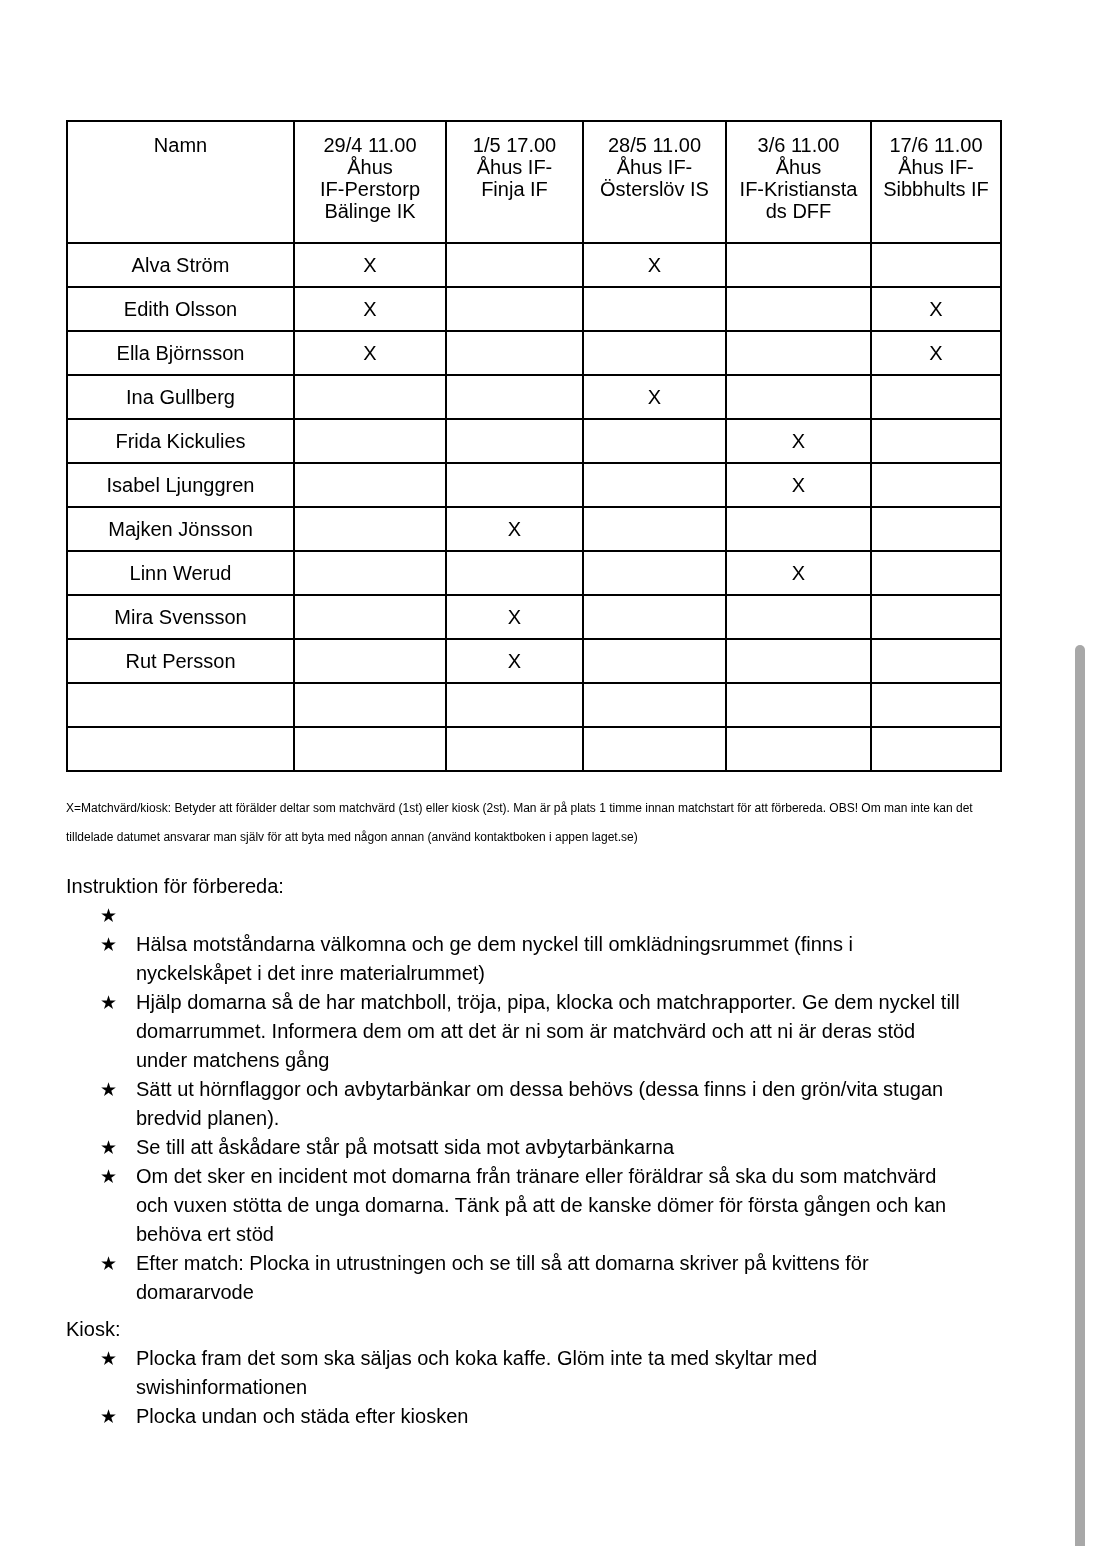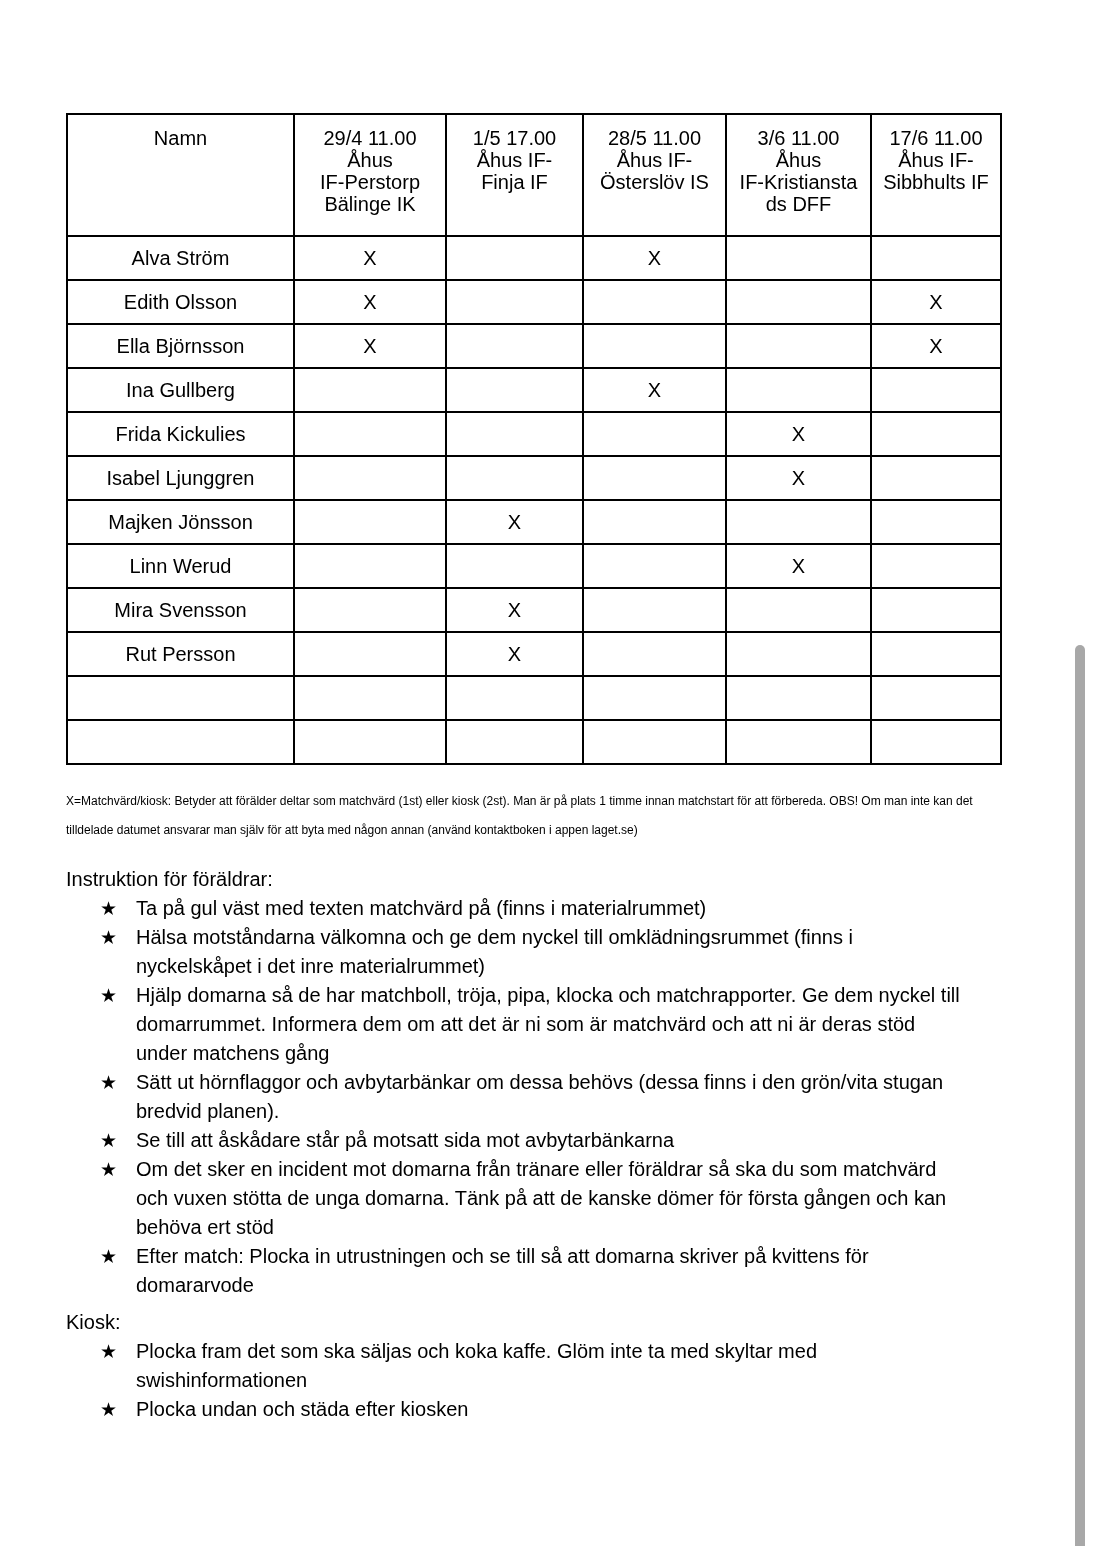--- a/index.html
+++ b/index.html
@@ -18,7 +18,7 @@
   .content {
     position: absolute;
     left: 66px;
-    top: 113px;
+    top: 120px;
     width: 964px;
   }
   table.schedule {

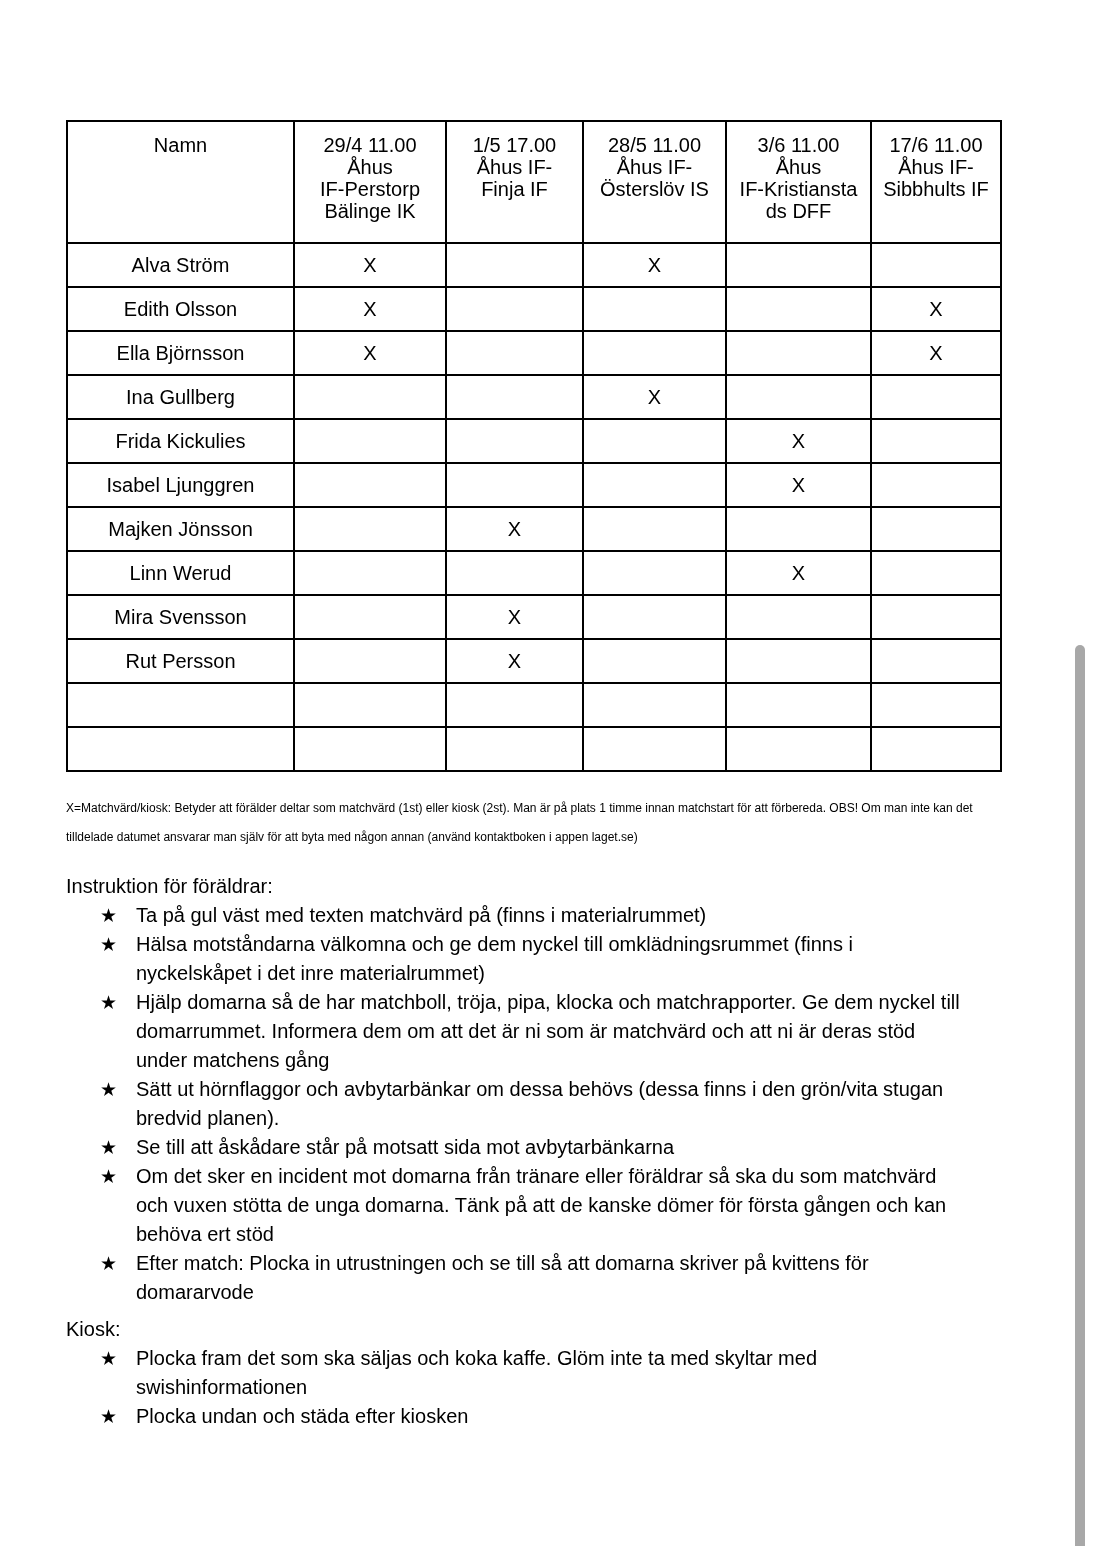--- a/index.html
+++ b/index.html
@@ -229,7 +229,7 @@
 
   <p class="legend">X=Matchvärd/kiosk: Betyder att förälder deltar som matchvärd (1st) eller kiosk (2st). Man är på plats 1 timme innan matchstart för att förbereda. OBS! Om man inte kan det tilldelade datumet ansvarar man själv för att byta med någon annan (använd kontaktboken i appen laget.se)</p>
 
-  <div class="section-title">Instruktion för föräldrar:</div>
+  <div class="section-title">Instruktion för förbereda:</div>
   <ul class="starlist" id="matchvard-list">
       <li>
         <span class="star">★</span>

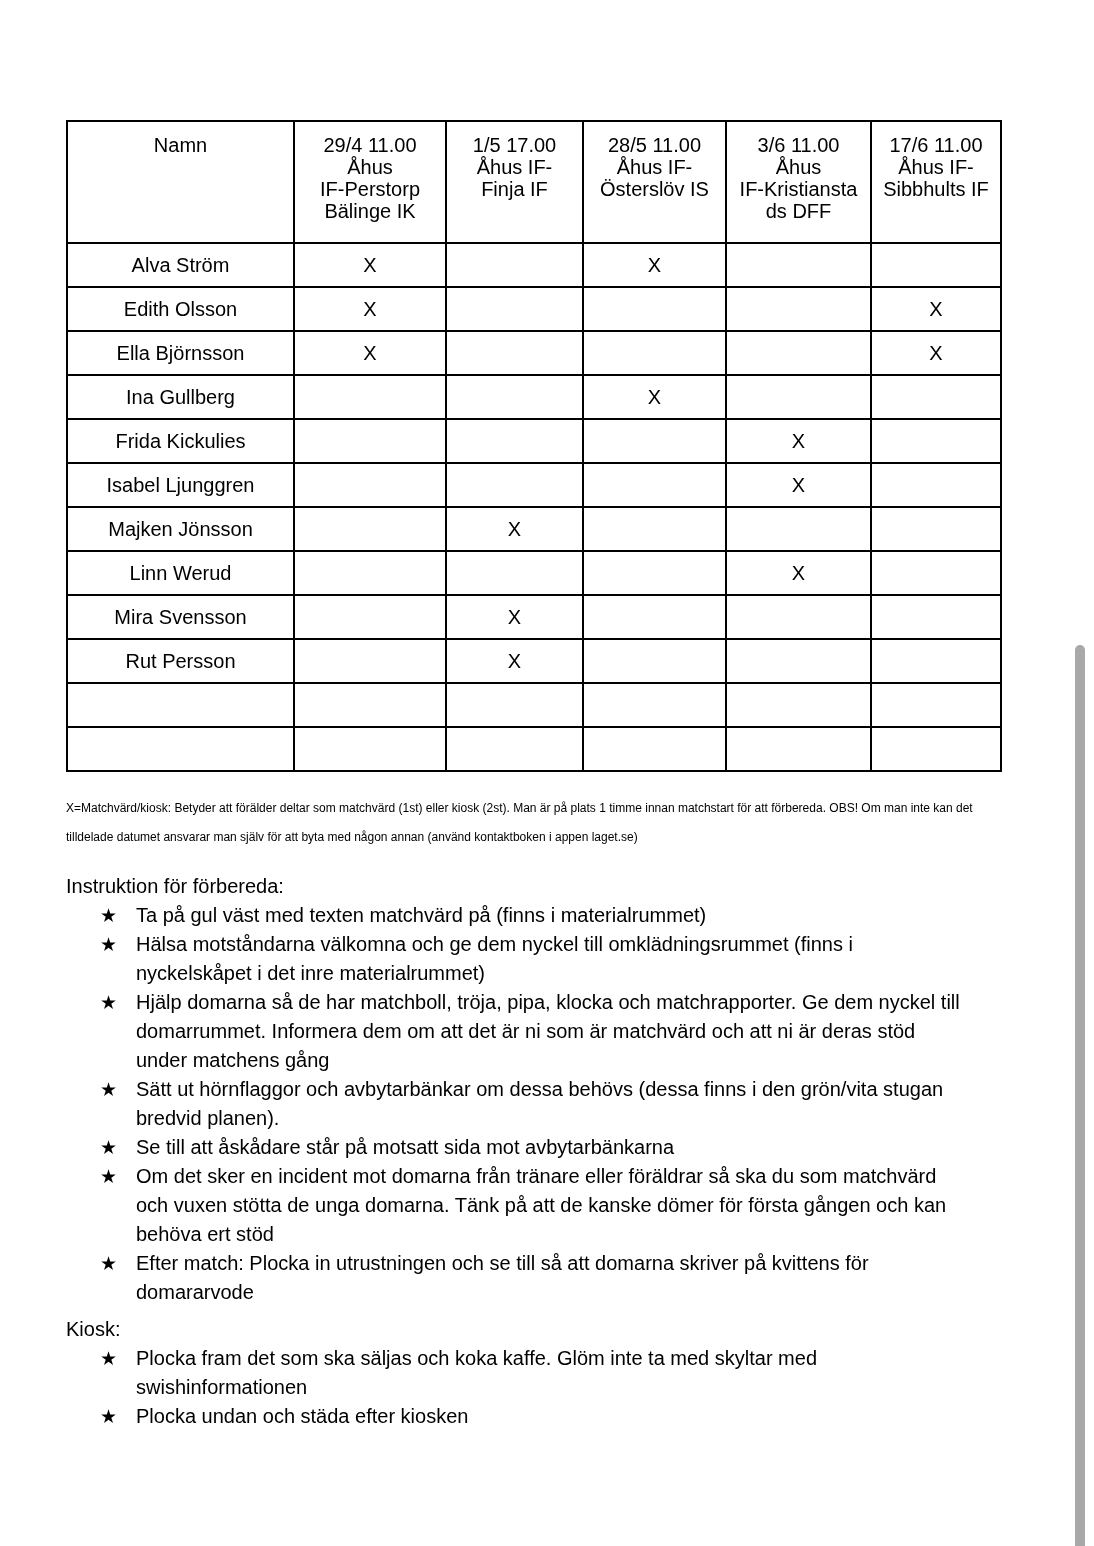--- a/index.html
+++ b/index.html
@@ -233,7 +233,6 @@
   <ul class="starlist" id="matchvard-list">
       <li>
         <span class="star">★</span>
-        <div class="itext">Ta på gul väst med texten matchvärd på (finns i materialrummet)</div>
       </li>
       <li>
         <span class="star">★</span>

